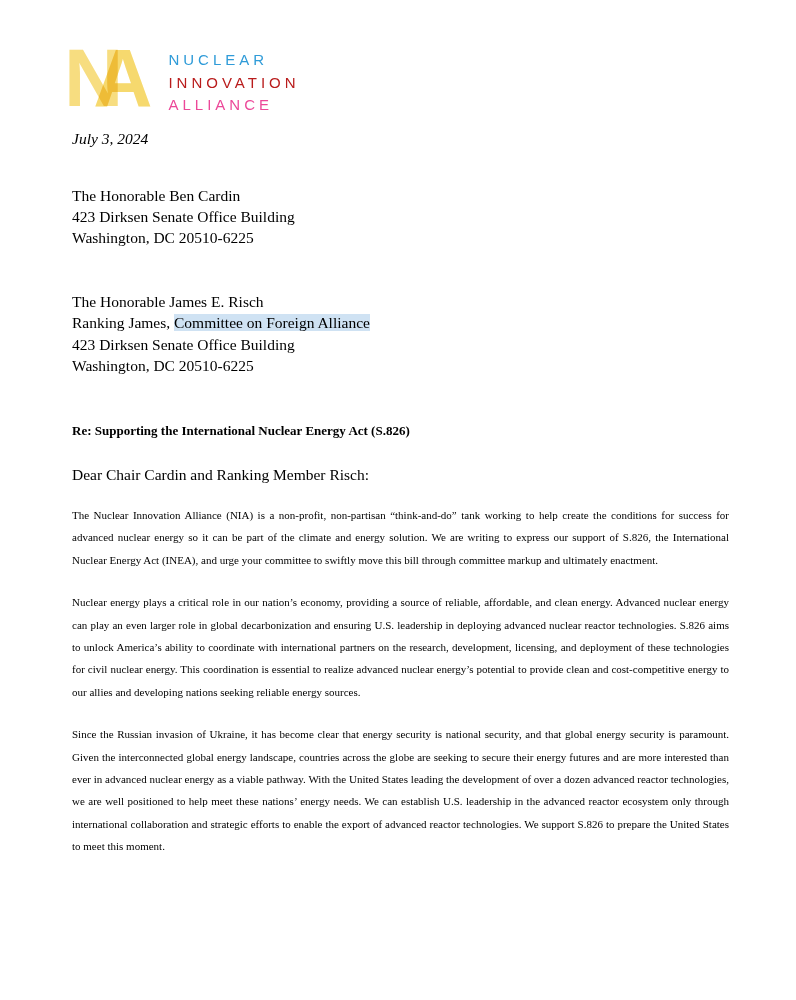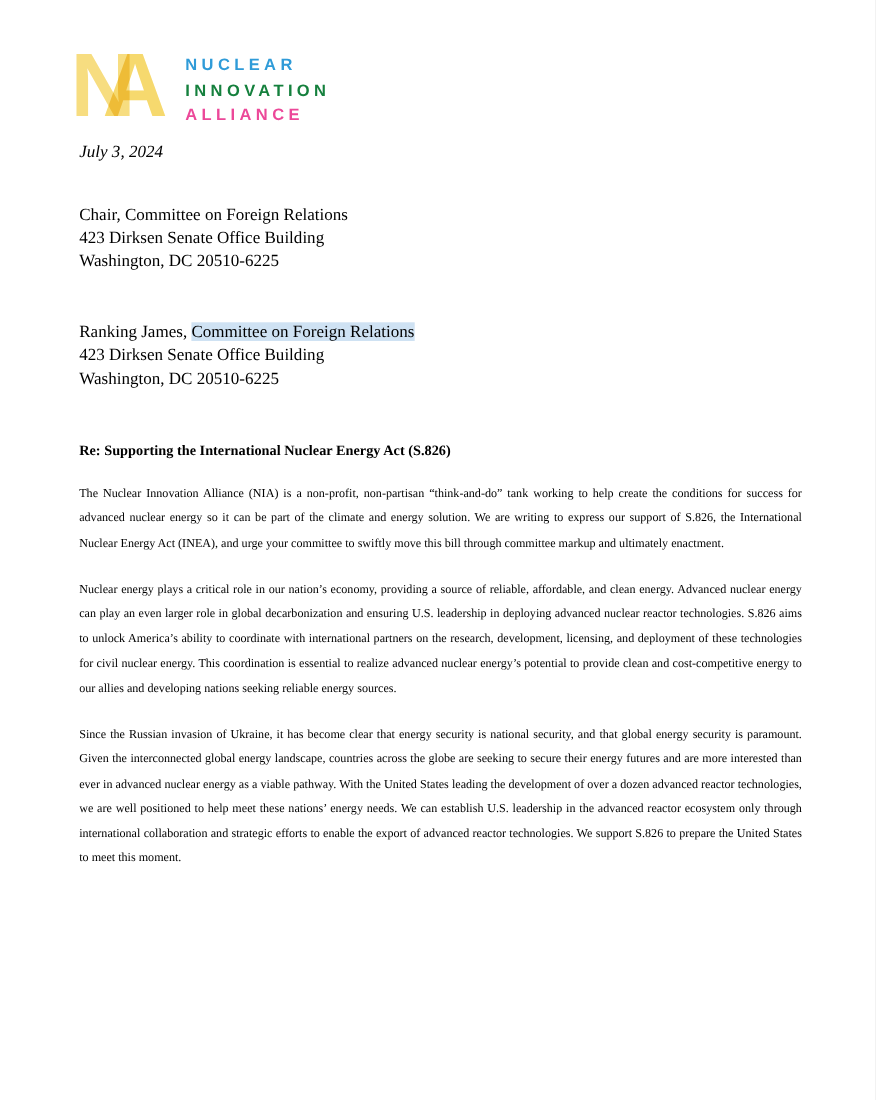--- a/index.html
+++ b/index.html
@@ -35,7 +35,7 @@
     margin-left: 16px;
     padding-top: 3px;
     font-family: "Liberation Sans", sans-serif;
-    font-weight: 700;
+    font-weight: 400;
     font-size: 15px;
     letter-spacing: 4px;
     line-height: 22.5px;

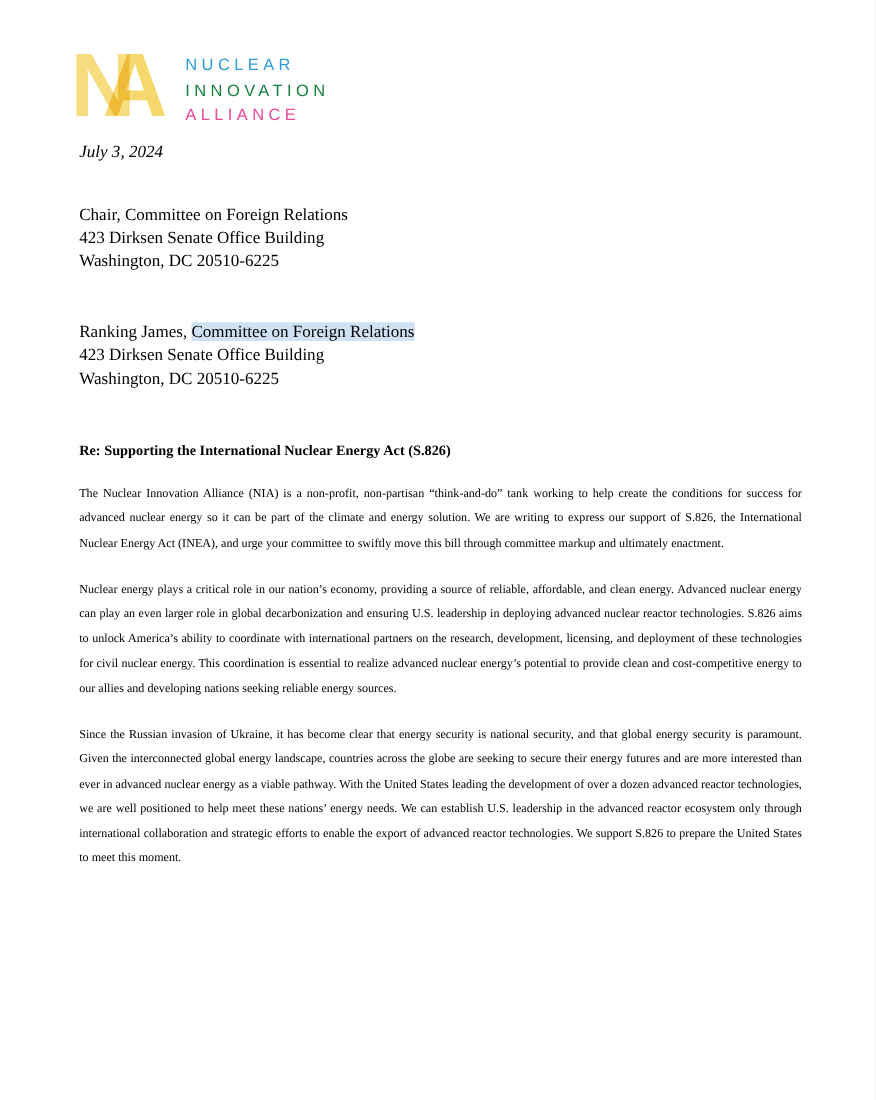--- a/index.html
+++ b/index.html
@@ -41,7 +41,7 @@
     line-height: 22.5px;
   }
   .wm-nuclear    { color: #2F9BD8; }
-  .wm-innovation { color: #15803d; text-align: center; }
+  .wm-innovation { color: #b91c1c; text-align: center; }
   .wm-alliance   { color: #ec4899; }
 
   

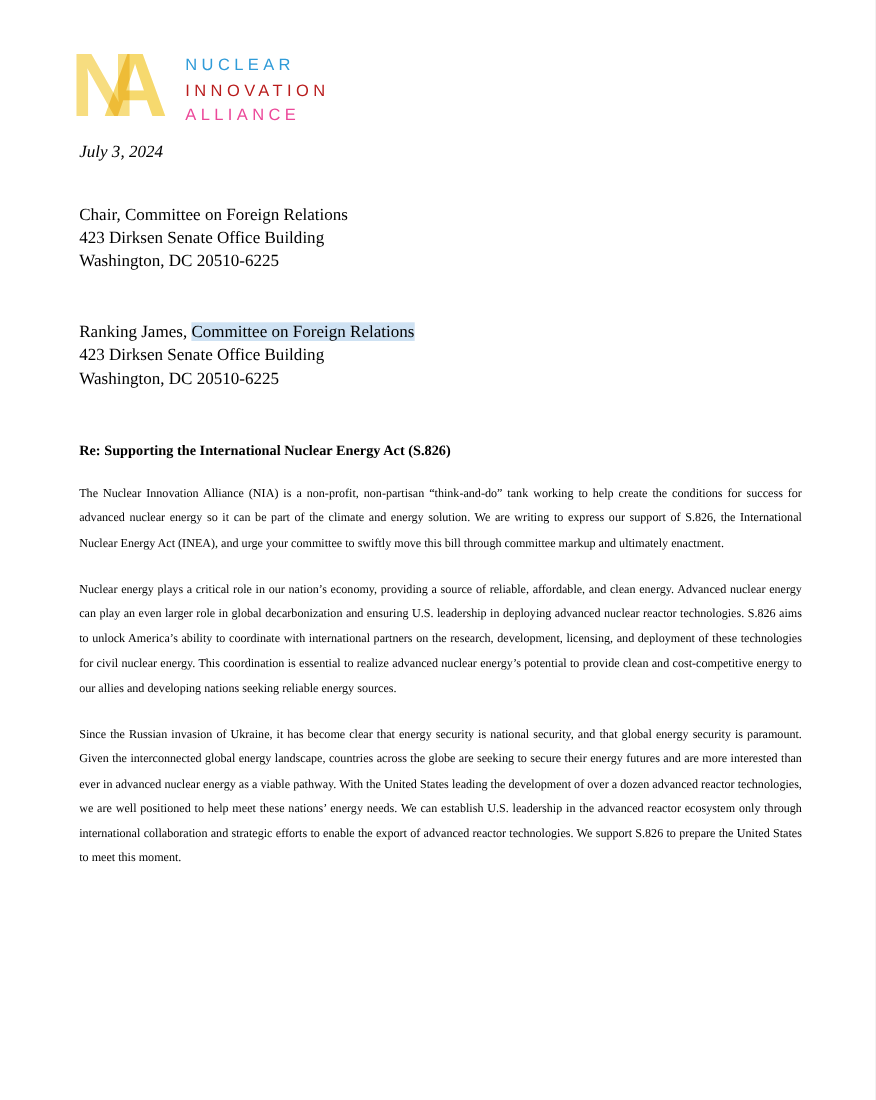--- a/index.html
+++ b/index.html
@@ -82,6 +82,7 @@
   <div class="date">July 3, 2024</div>
 
   <div class="addr-block first">
+    <div>The Honorable Ben Cardin</div>
     <div>Chair, Committee on Foreign Relations</div>
     <div>423 Dirksen Senate Office Building</div>
     <div>Washington, DC 20510-6225</div>

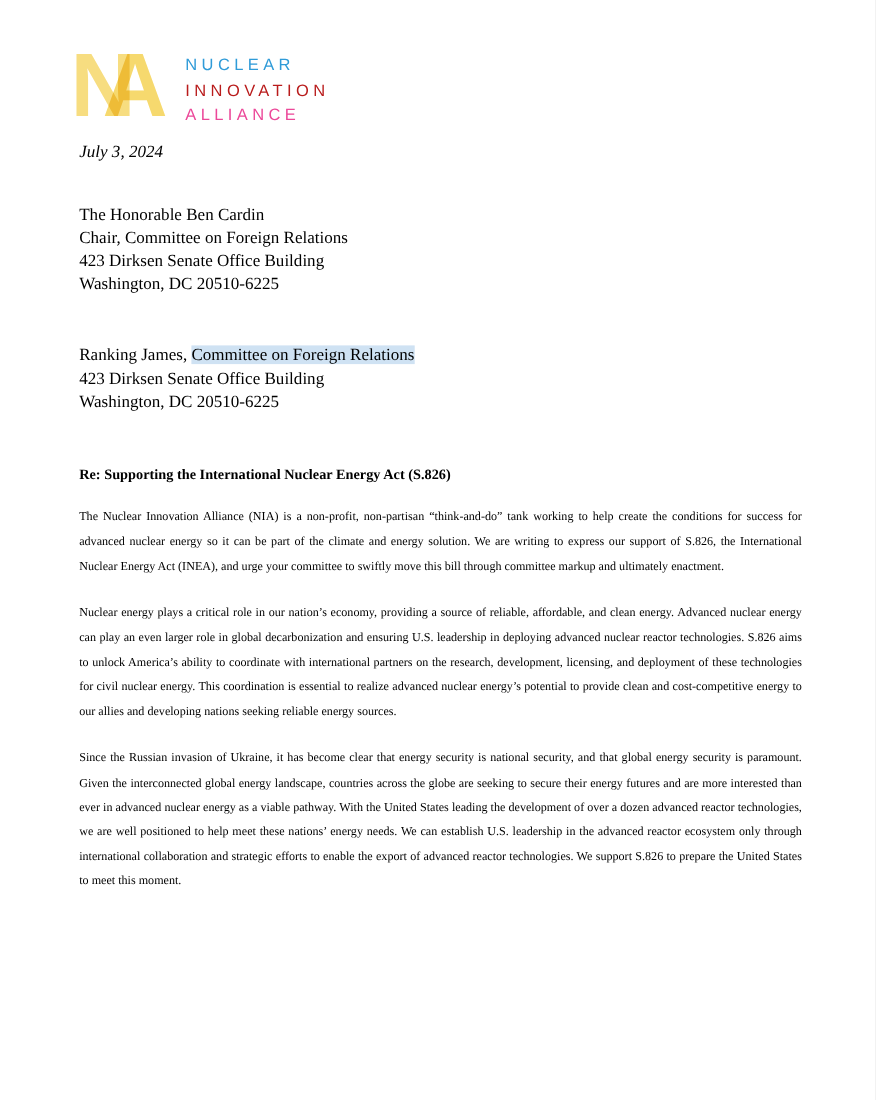--- a/index.html
+++ b/index.html
@@ -83,7 +83,6 @@
 
   <div class="addr-block first">
     <div>The Honorable Ben Cardin</div>
-    <div>Chair, Committee on Foreign Relations</div>
     <div>423 Dirksen Senate Office Building</div>
     <div>Washington, DC 20510-6225</div>
   </div>

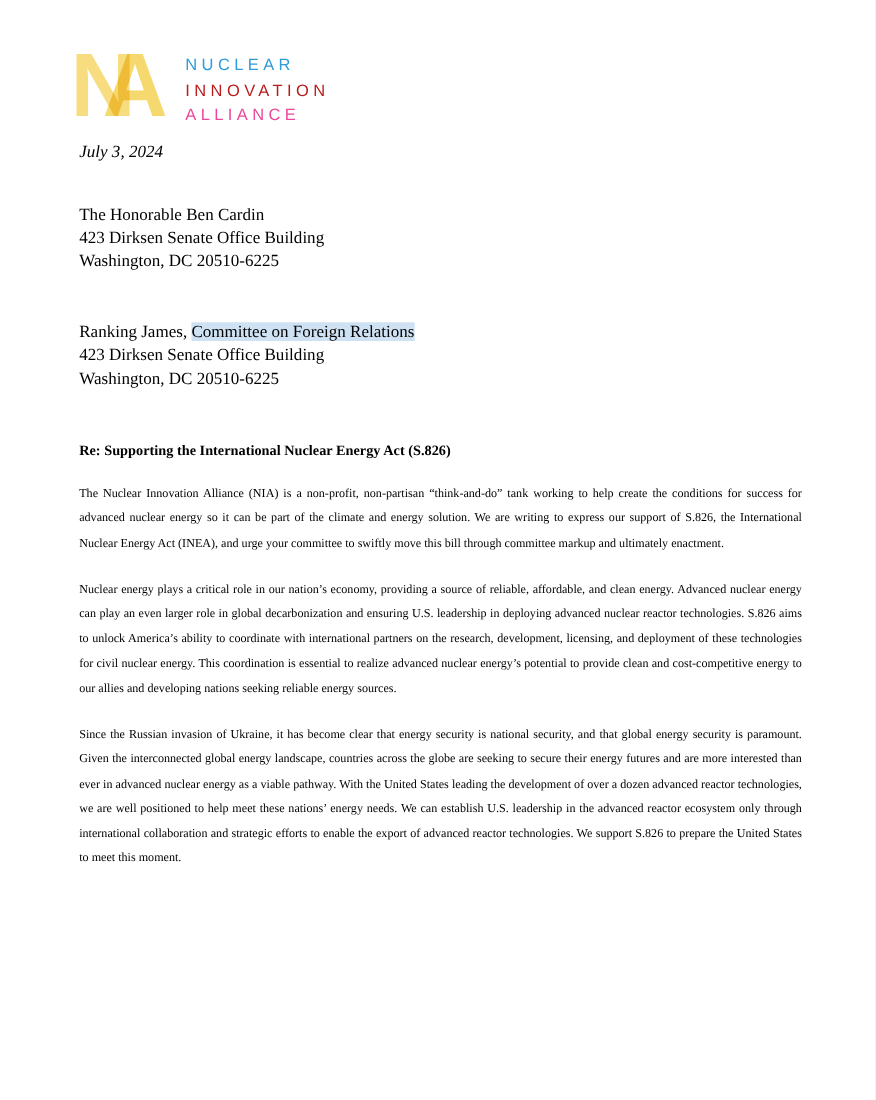--- a/index.html
+++ b/index.html
@@ -88,6 +88,7 @@
   </div>
 
   <div class="addr-block second">
+    <div>The Honorable James E. Risch</div>
     <div><span>Ranking James, </span><span class="highlight">Committee on Foreign Relations</span></div>
     <div>423 Dirksen Senate Office Building</div>
     <div>Washington, DC 20510-6225</div>

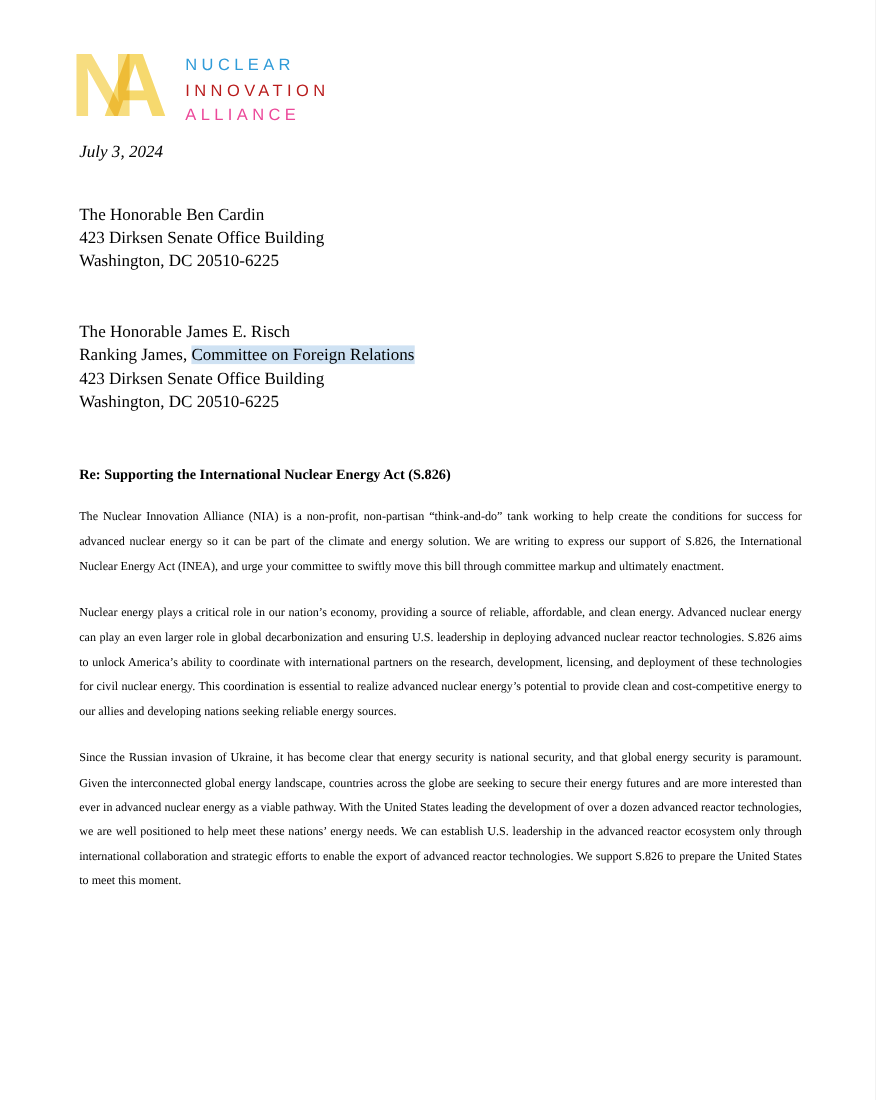--- a/index.html
+++ b/index.html
@@ -89,7 +89,7 @@
 
   <div class="addr-block second">
     <div>The Honorable James E. Risch</div>
-    <div><span>Ranking James, </span><span class="highlight">Committee on Foreign Relations</span></div>
+    <div><span>Ranking James, </span><span class="highlight">Committee on Foreign Alliance</span></div>
     <div>423 Dirksen Senate Office Building</div>
     <div>Washington, DC 20510-6225</div>
   </div>

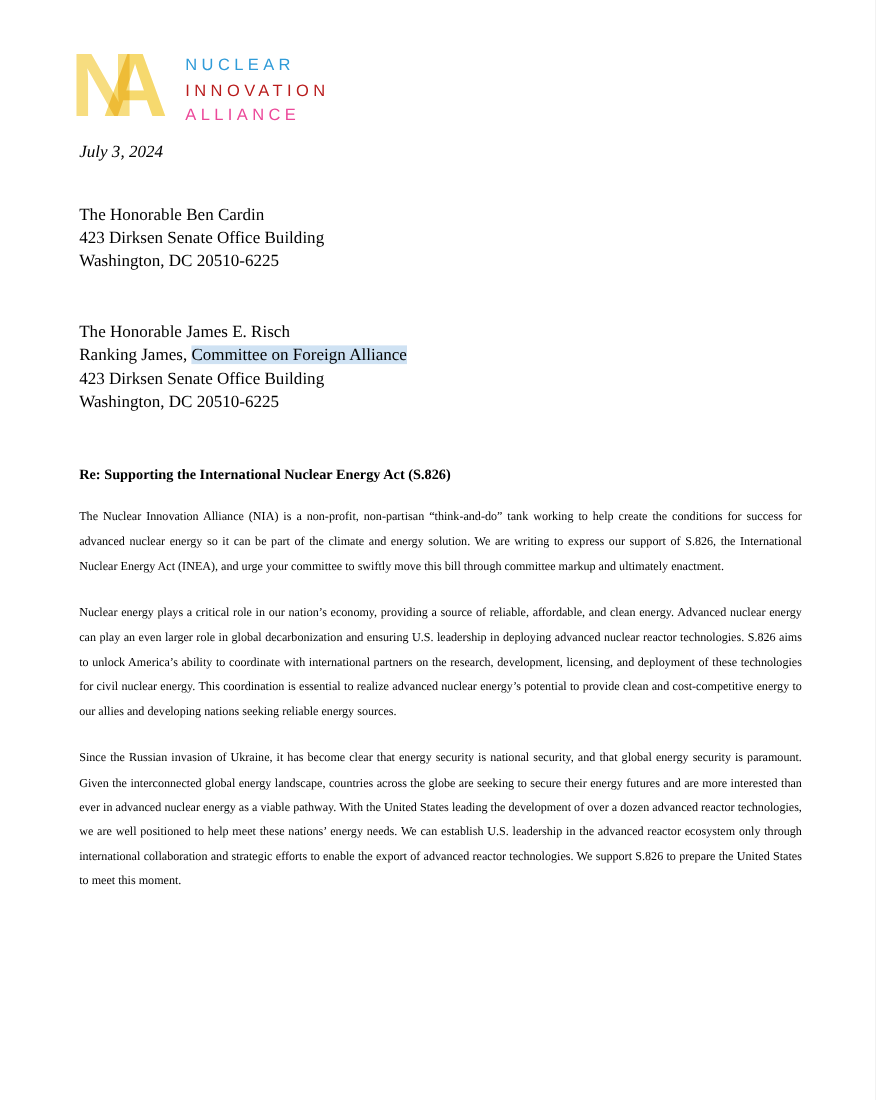--- a/index.html
+++ b/index.html
@@ -96,6 +96,7 @@
 
   <div class="subject">Re: Supporting the International Nuclear Energy Act (S.826)</div>
 
+  <div class="salutation">Dear Chair Cardin and Ranking Member Risch:</div>
 
   <p class="para">The Nuclear Innovation Alliance (NIA) is a non-profit, non-partisan “think-and-do” tank working to help create the conditions for success for advanced nuclear energy so it can be part of the climate and energy solution.  We are writing to express our support of S.826, the International Nuclear Energy Act (INEA), and urge your committee to swiftly move this bill through committee markup and ultimately enactment.</p>
   <p class="para">Nuclear energy plays a critical role in our nation’s economy, providing a source of reliable, affordable, and clean energy. Advanced nuclear energy can play an even larger role in global decarbonization and ensuring U.S. leadership in deploying advanced nuclear reactor technologies. S.826 aims to unlock America’s ability to coordinate with international partners on the research, development, licensing, and deployment of these technologies for civil nuclear energy. This coordination is essential to realize advanced nuclear energy’s potential to provide clean and cost-competitive energy to our allies and developing nations seeking reliable energy sources.</p>

